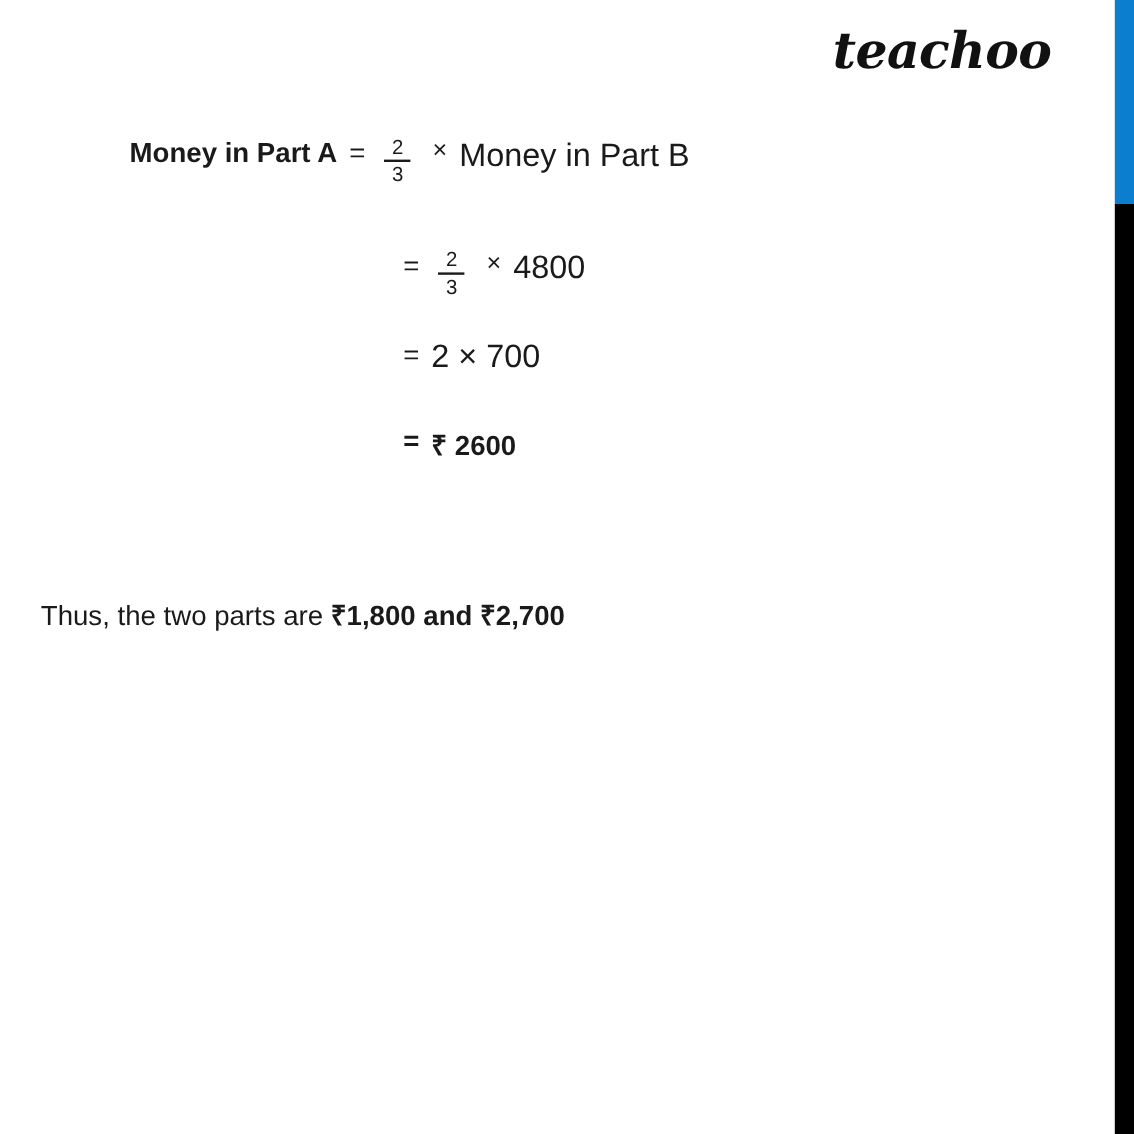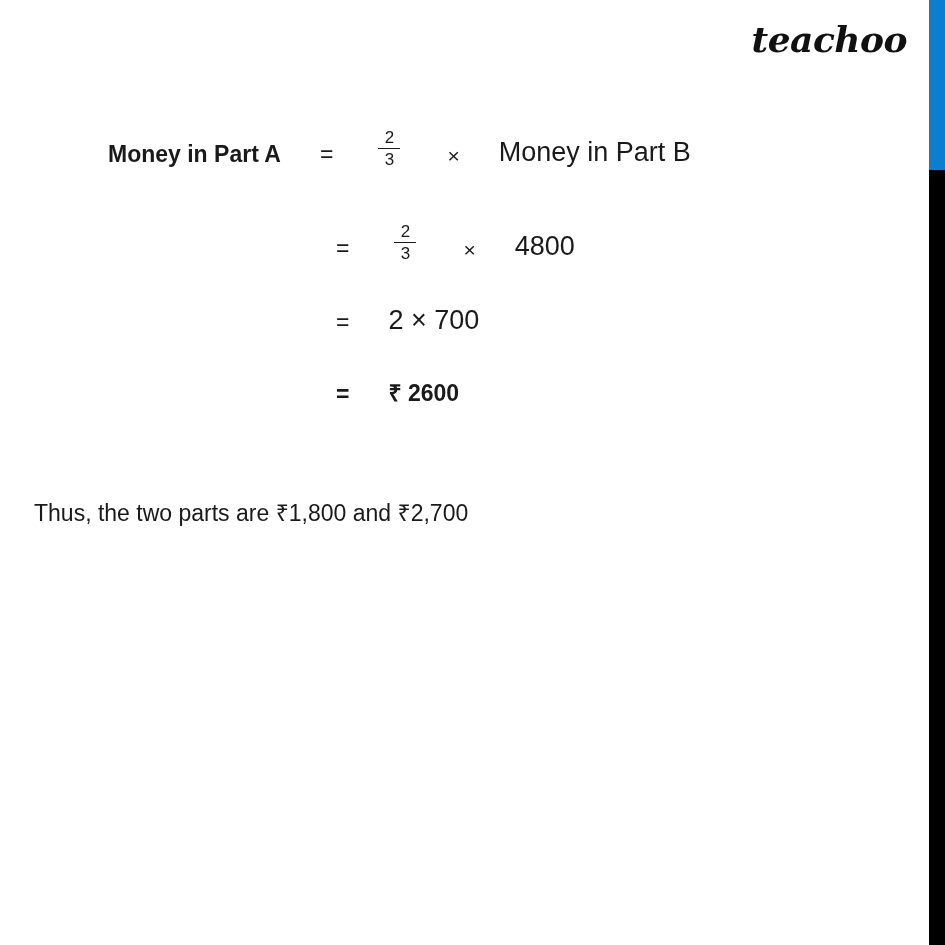--- a/index.html
+++ b/index.html
@@ -43,12 +43,12 @@
 
   .brand {
     position: absolute;
-    right: 22px;
+    right: 53px;
     top: 18px;
     font-family: "DejaVu Serif", serif;
     font-style: italic;
     font-weight: bold;
-    font-size: 36px;
+    font-size: 42px;
     letter-spacing: -0.5px;
     color: #111111;
   }

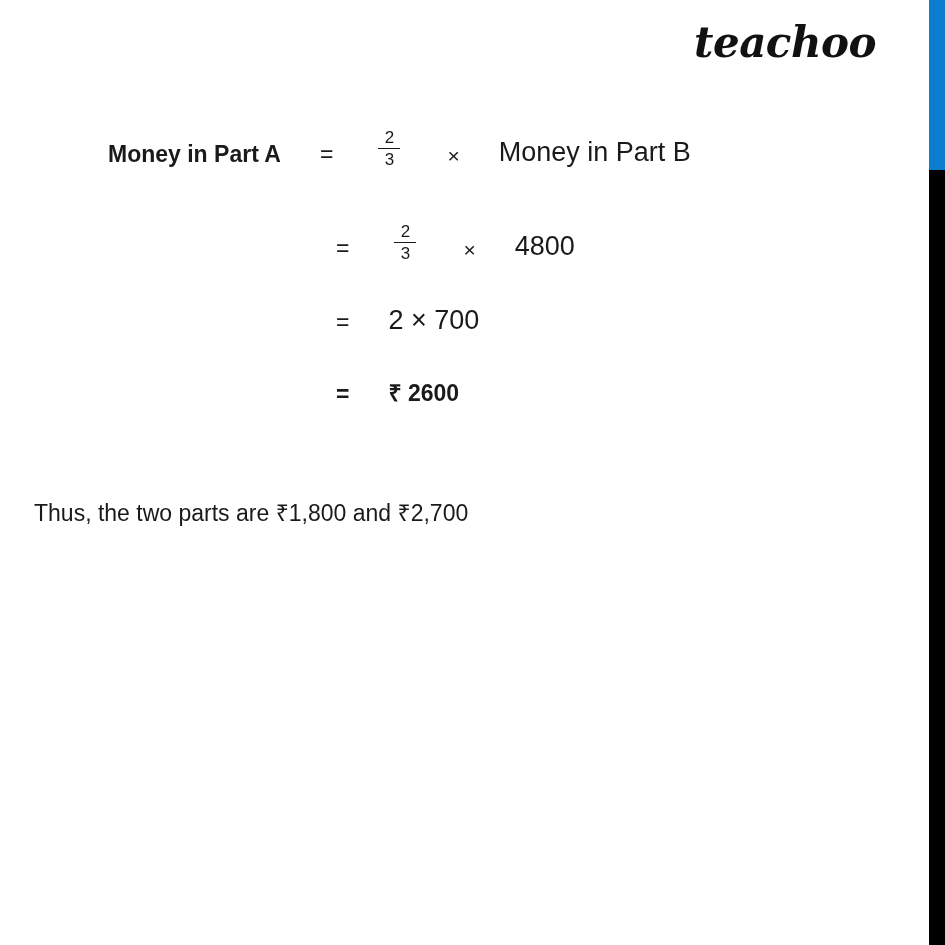--- a/index.html
+++ b/index.html
@@ -71,10 +71,9 @@
 
   .eq-row {
     display: flex;
-    align-items: flex-end;
+    align-items: flex-start;
     font-size: 23px;
     min-height: 54px;
-    gap: 29px;
   }
 
   .eq-row.indent-1 { padding-left: 74px; }

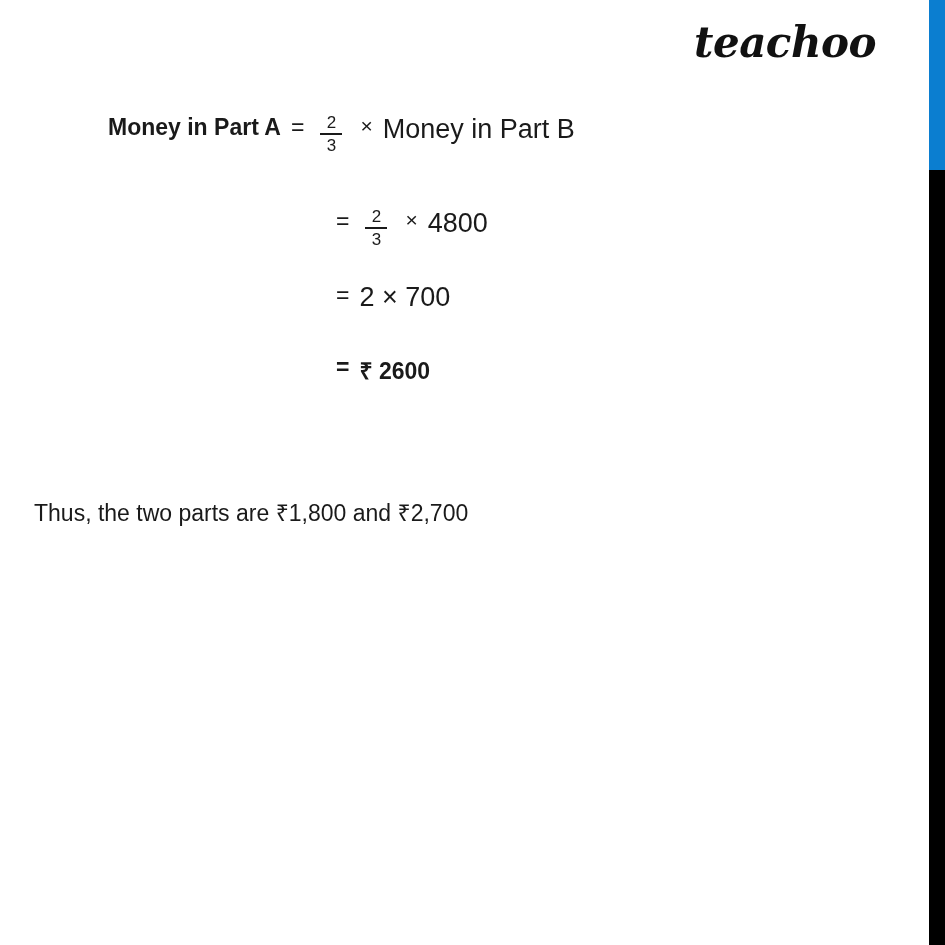--- a/index.html
+++ b/index.html
@@ -135,7 +135,7 @@
     font-size: 23px;
   }
   .conclusion .b {
-    font-weight: normal;
+    font-weight: bold;
   }
 </style>
 </head>

